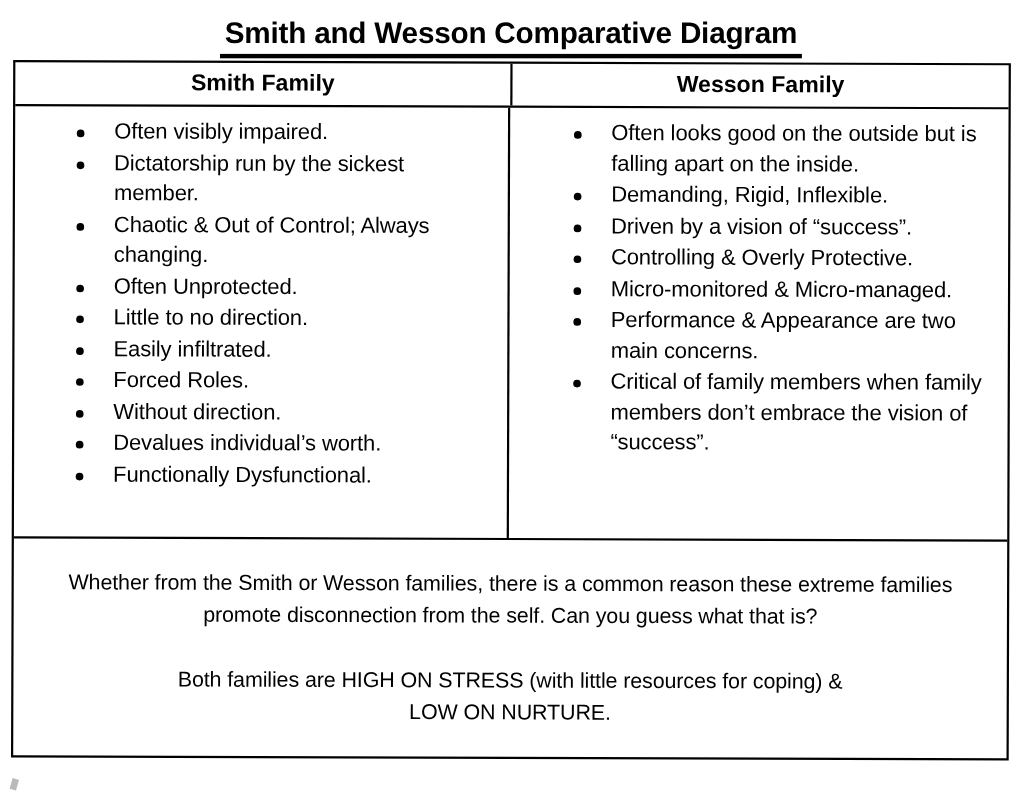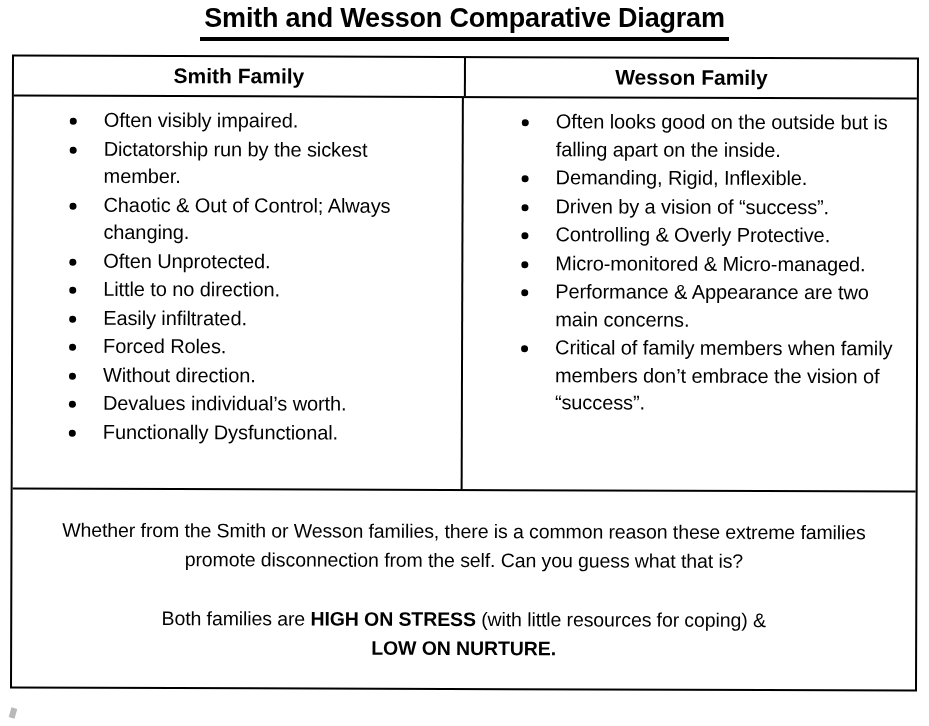--- a/index.html
+++ b/index.html
@@ -32,7 +32,7 @@
     font-weight: bold;
     letter-spacing: -0.2px;
     line-height: 34px;
-    padding: 1px 4px 2px 4px;
+    padding: 13px 4px 2px 4px;
     border-bottom: 4px solid #000;
     white-space: nowrap;
   }

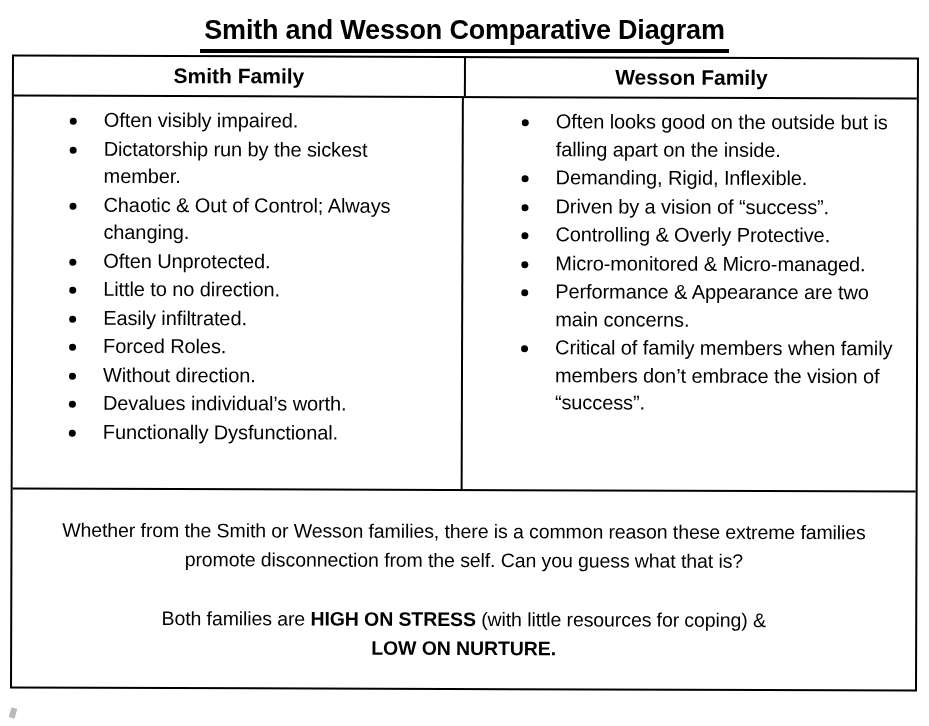--- a/index.html
+++ b/index.html
@@ -130,7 +130,7 @@
     margin-top: 30px;
   }
   .footer-p b {
-    font-weight: bold;
+    font-weight: normal;
   }
 
   

